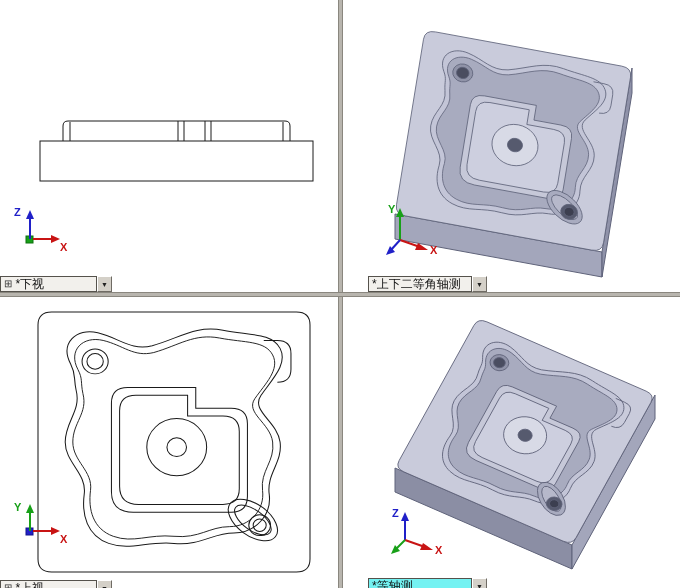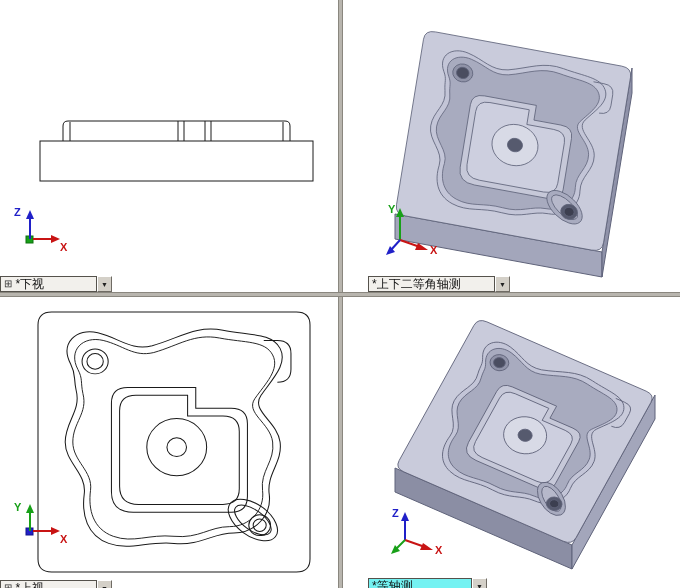--- a/index.html
+++ b/index.html
@@ -181,7 +181,7 @@
   </div>
 
   <div class="view-label" style="left:368px;top:276px;">
-    <div class="vl-body" style="width:127px;">
+    <div class="vl-body" style="width:104px;">
       <span class="vl-text">*上下二等角轴测</span>
     </div>
     <button class="vl-drop">

